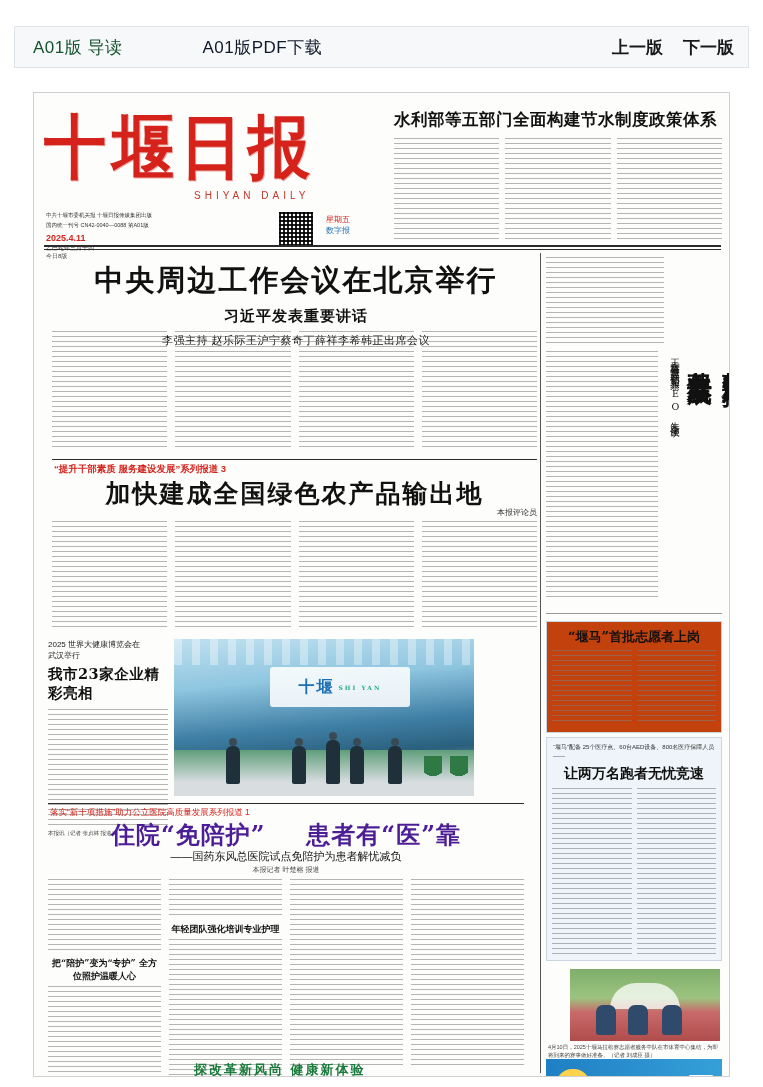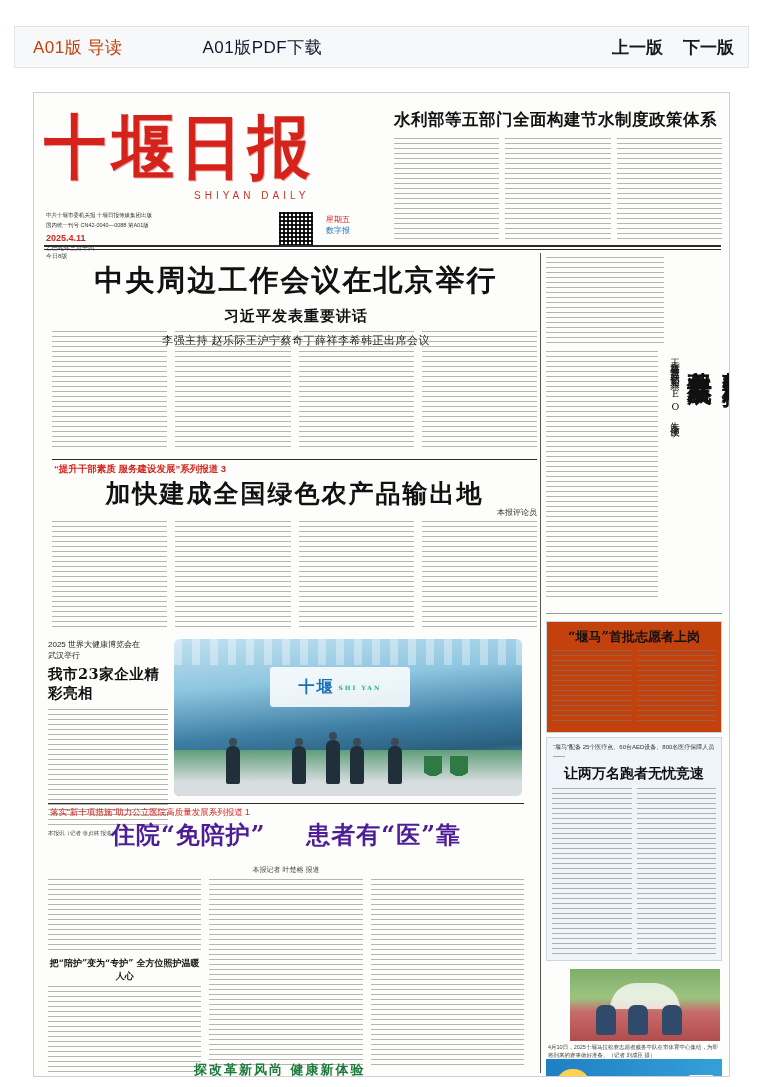--- a/index.html
+++ b/index.html
@@ -32,7 +32,7 @@
   .toolbar .tb-left {
     margin-left: 18px;
     font-size: 17px;
-    color: #c2410c;
+    color: #14532d;
     letter-spacing: 0.5px;
   }
   .toolbar .tb-mid {

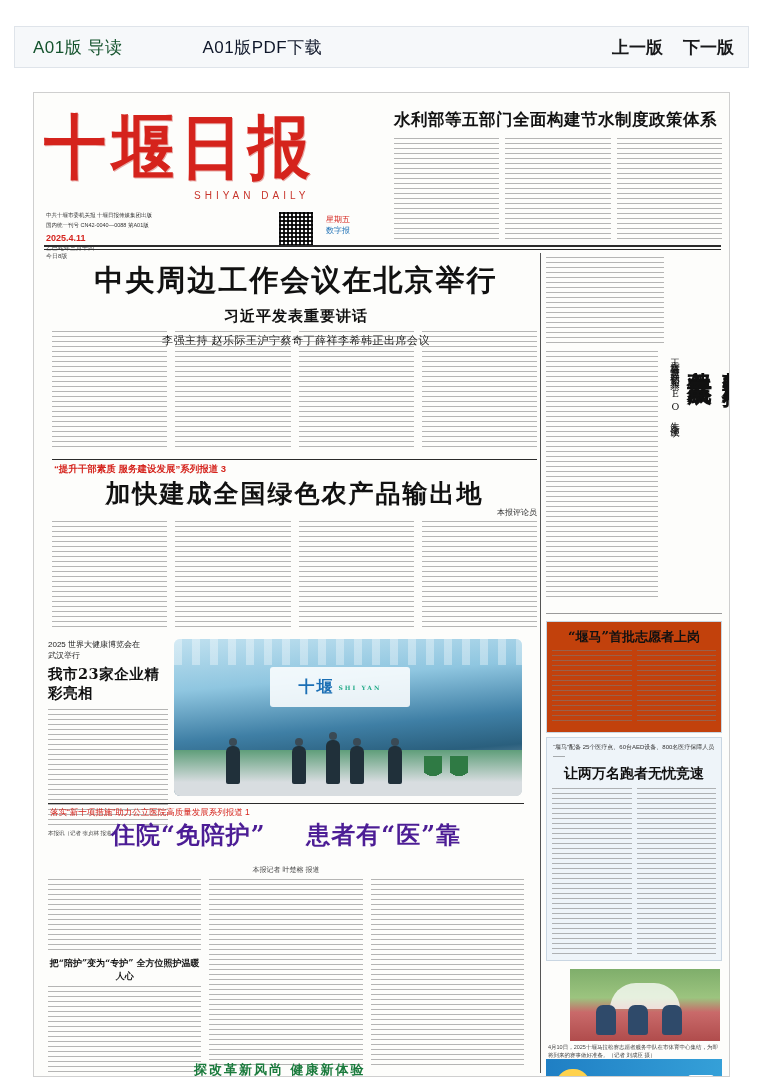--- a/index.html
+++ b/index.html
@@ -255,10 +255,9 @@
   .photo-expo {
     position: absolute;
     left: 140px; top: 546px;
-    width: 348px; height: 157px;
+    width: 300px; height: 157px;
     background: linear-gradient(175deg, #bfe0ef 0%, #8fc6e0 28%, #3f7fa5 55%, #2a5f7d 72%, #cfd6d8 100%);
     overflow: hidden;
-    border-radius: 6px;
   }
   .photo-expo .booth {
     position: absolute;

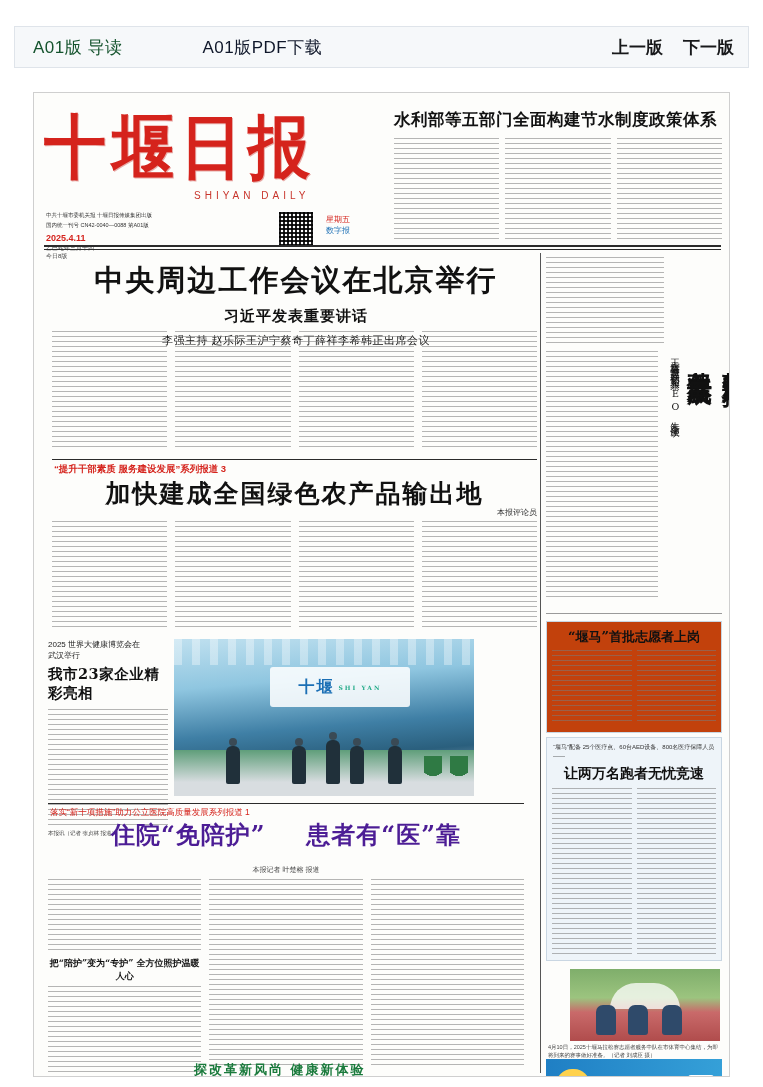--- a/index.html
+++ b/index.html
@@ -575,6 +575,7 @@
       <span style="display:inline-block;width:22px;"></span>
       <span>患者有“医”靠</span>
     </div>
+    <div class="hosp-sub">——国药东风总医院试点免陪护为患者解忧减负</div>
     <div class="hosp-sub2">本报记者 叶楚榕 报道</div>
     <div class="hosp-body">
       <div class="col">

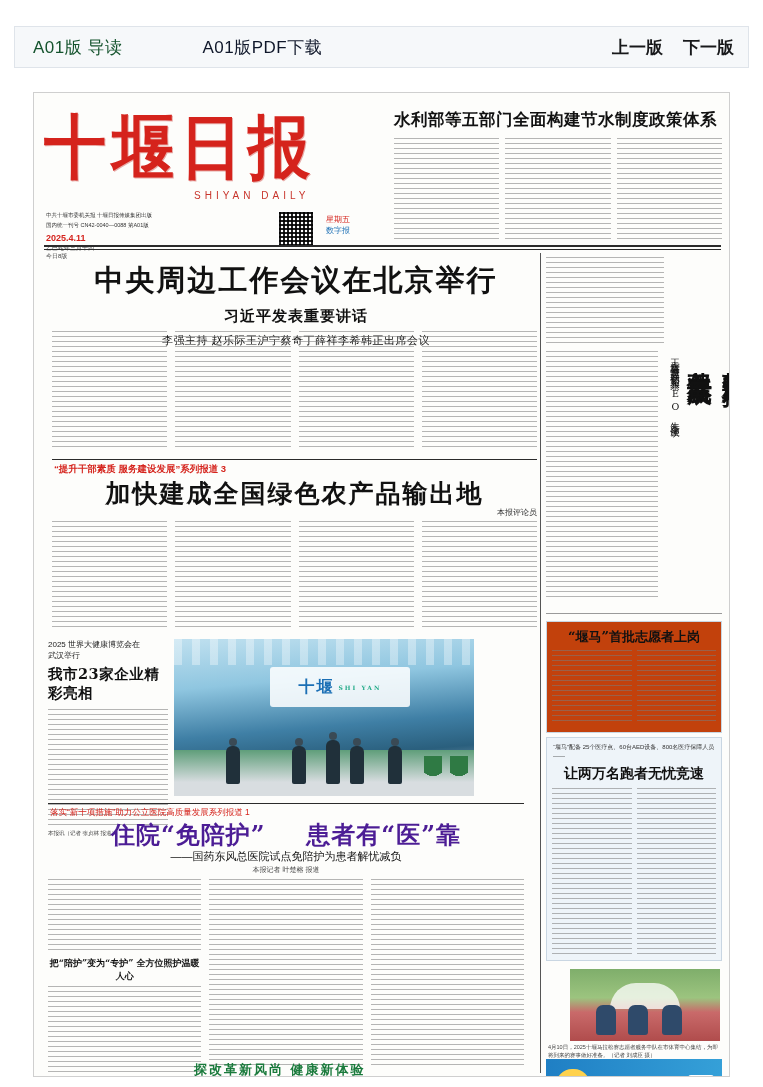--- a/index.html
+++ b/index.html
@@ -583,6 +583,11 @@
         <div class="hosp-sub-head">把“陪护”变为“专护” 全方位照护温暖人心</div>
         <div class="lines" style="height:104px;"></div>
       </div>
+      <div class="col">
+        <div class="lines" style="height:40px;"></div>
+        <div class="hosp-sub-head">年轻团队强化培训专业护理</div>
+        <div class="lines" style="height:138px;"></div>
+      </div>
       <div class="col lines"></div>
       <div class="col lines"></div>
     </div>

